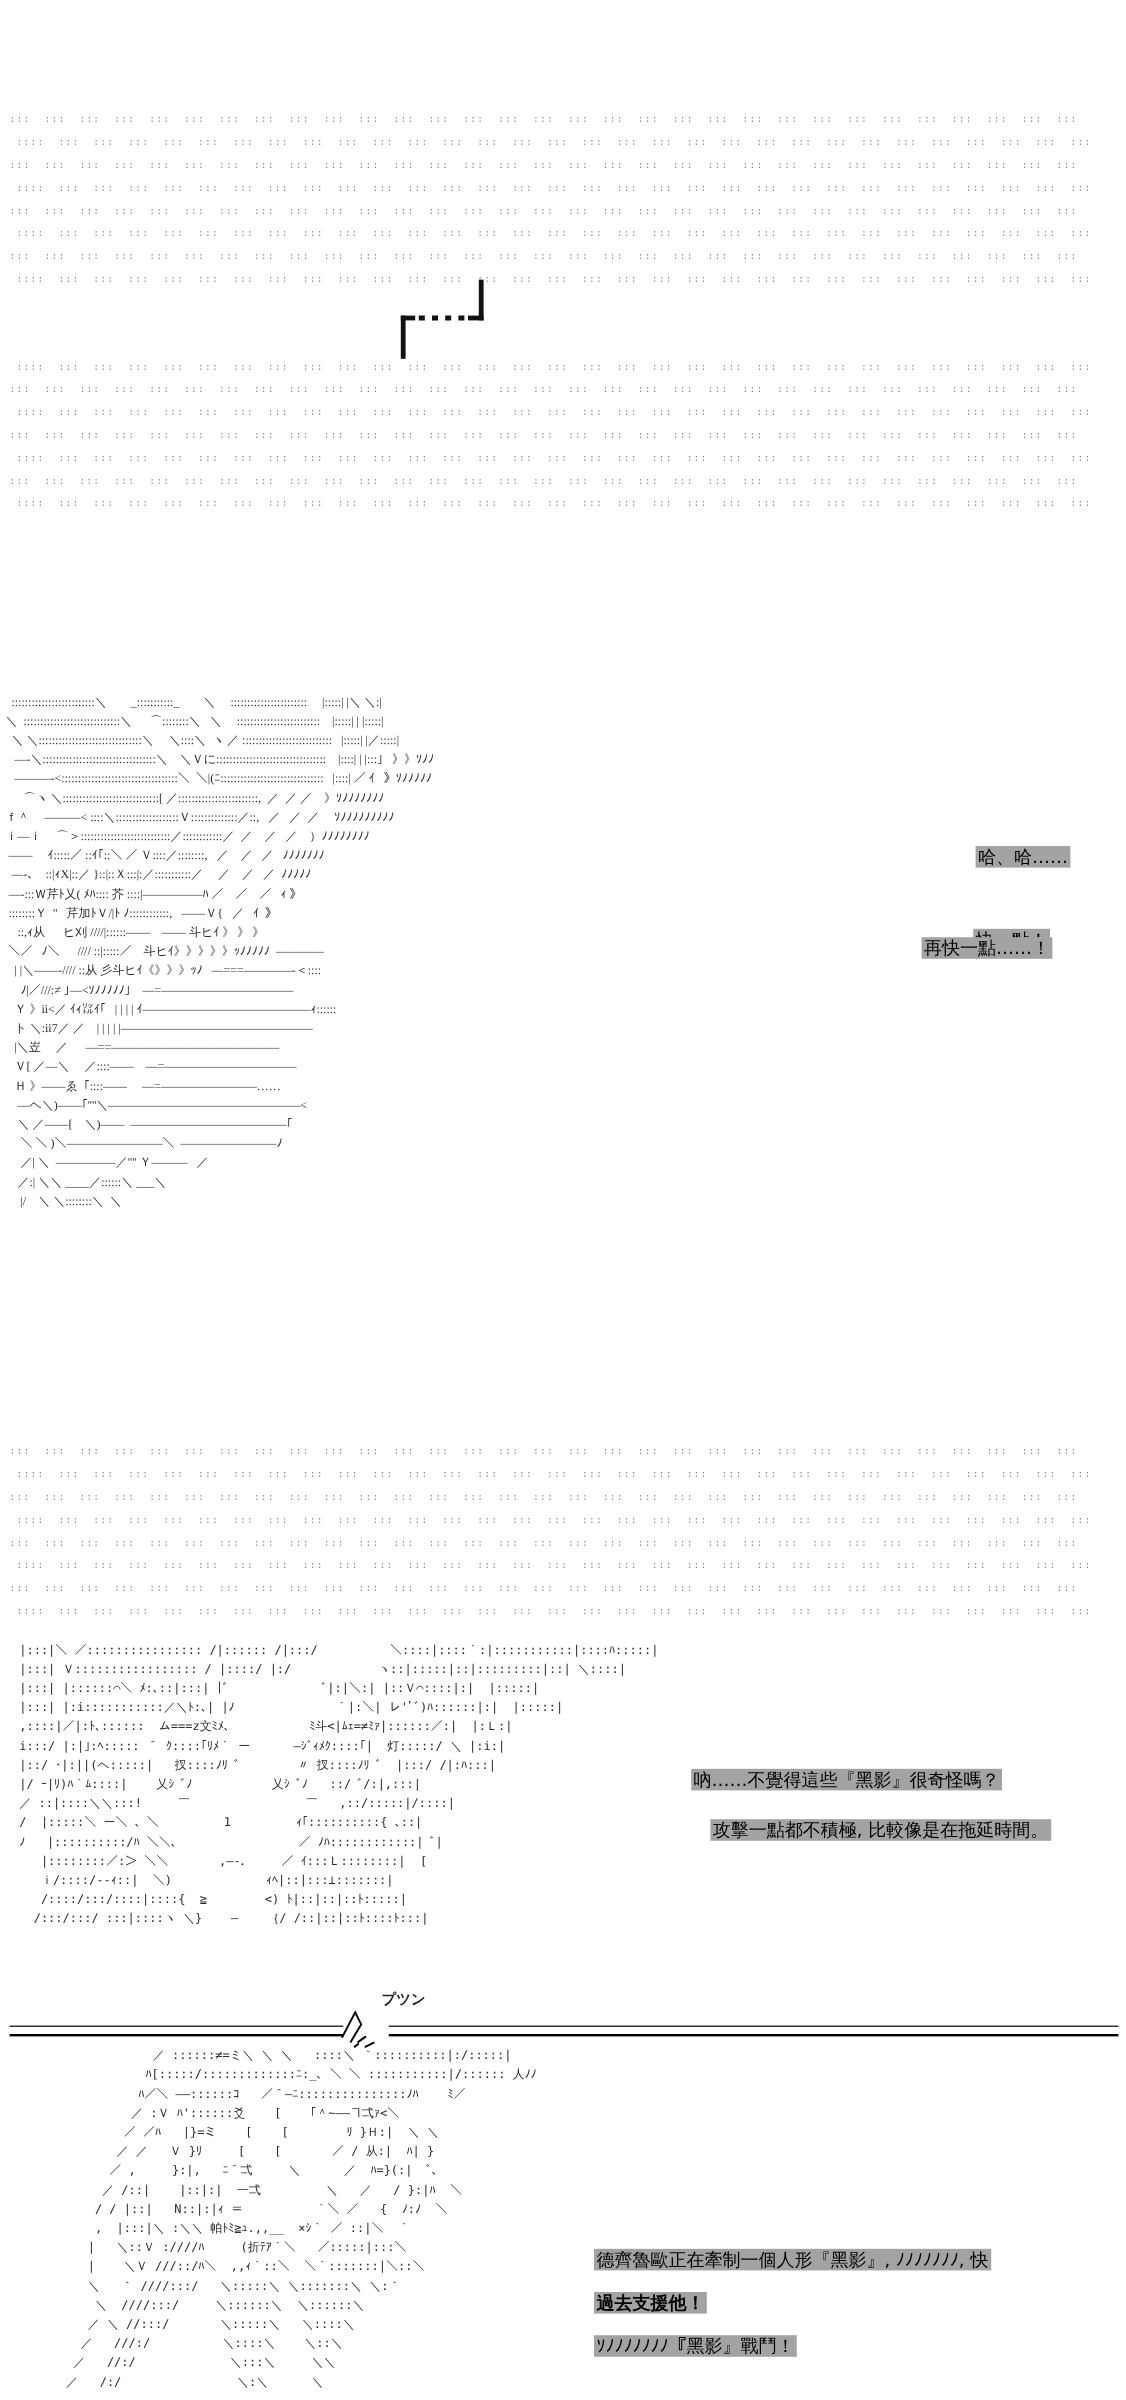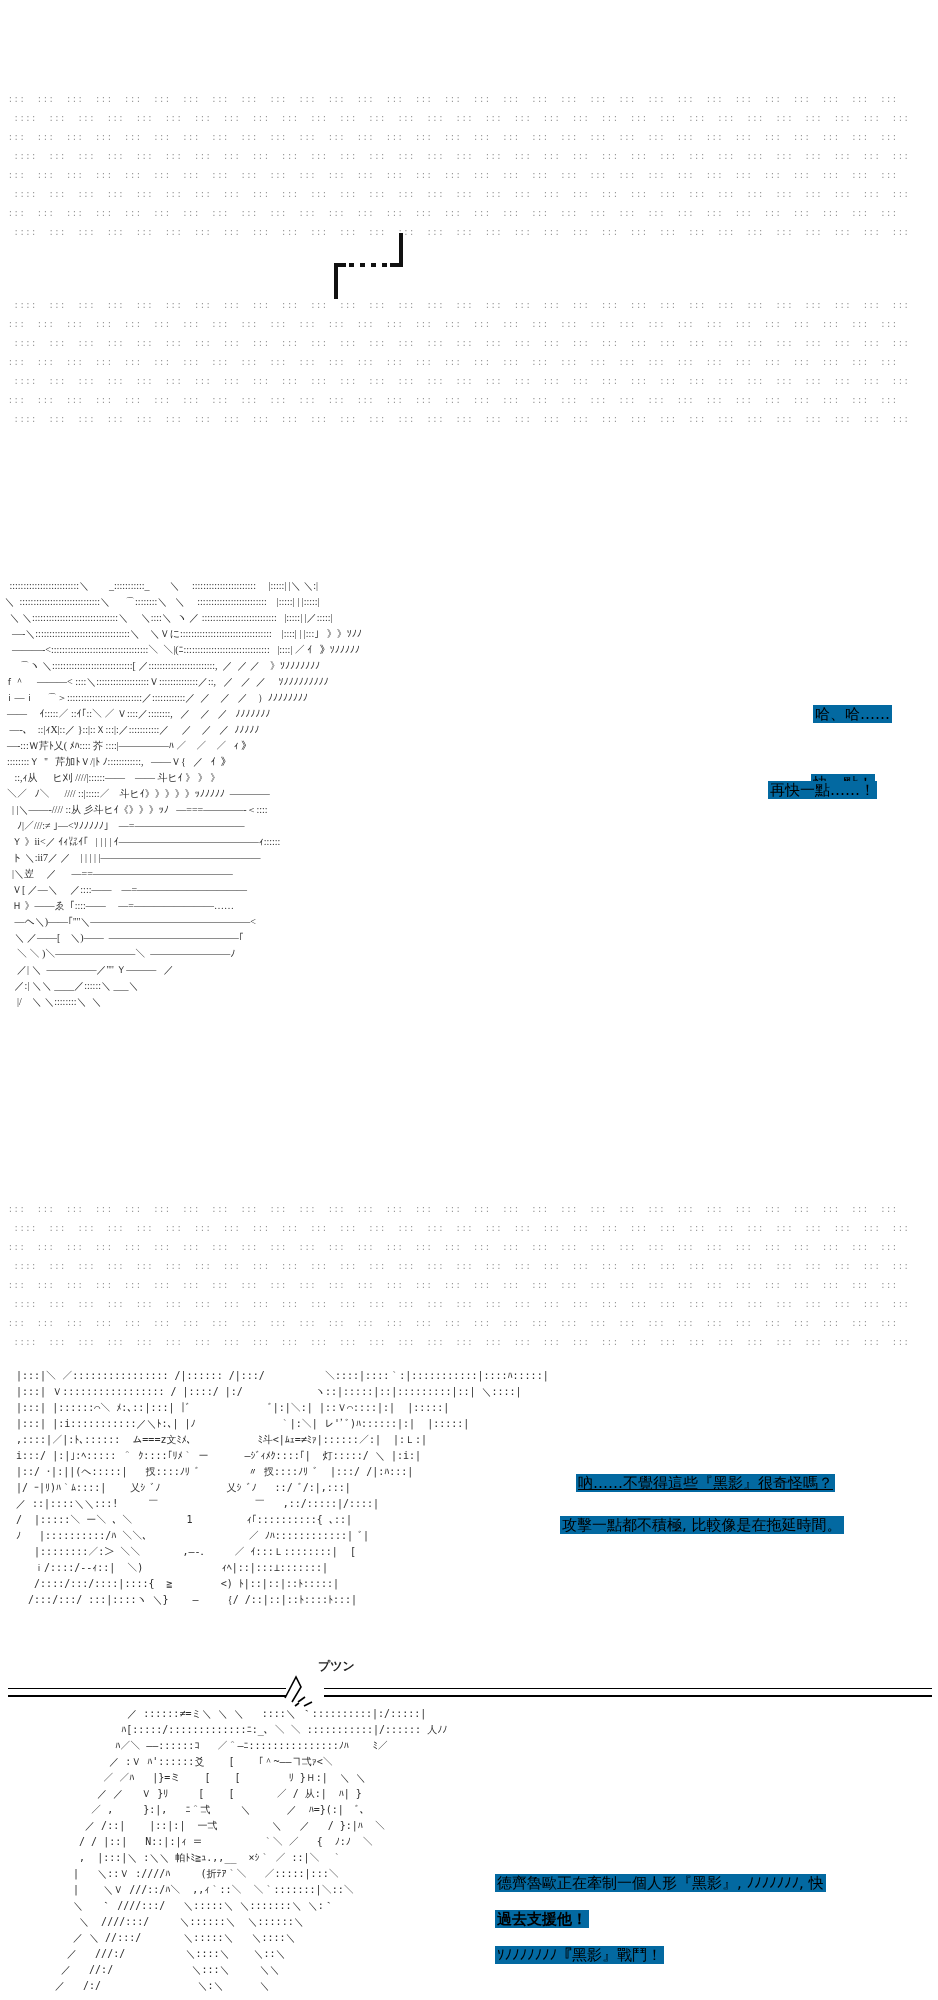--- a/index.html
+++ b/index.html
@@ -9,7 +9,7 @@
         font:8px/19px "DejaVu Sans Mono",monospace;color:#8f8f8f;letter-spacing:1px;}
   .aa{position:absolute;margin:0;white-space:pre;
       font:10px/16px "DejaVu Sans Mono",monospace;color:#2b2b2b;}
-  .speech{position:absolute;font-size:15px;color:#000;background:#0369a1;
+  .speech{position:absolute;font-size:15px;color:#000;background:#a3a3a3;
           white-space:nowrap;padding:0 2px;line-height:1.2;}
   .sfx{position:absolute;font-size:12px;color:#222;font-weight:bold;}
   .rule-seg{position:absolute;height:6px;border-top:1px solid #000;border-bottom:2px solid #000;}

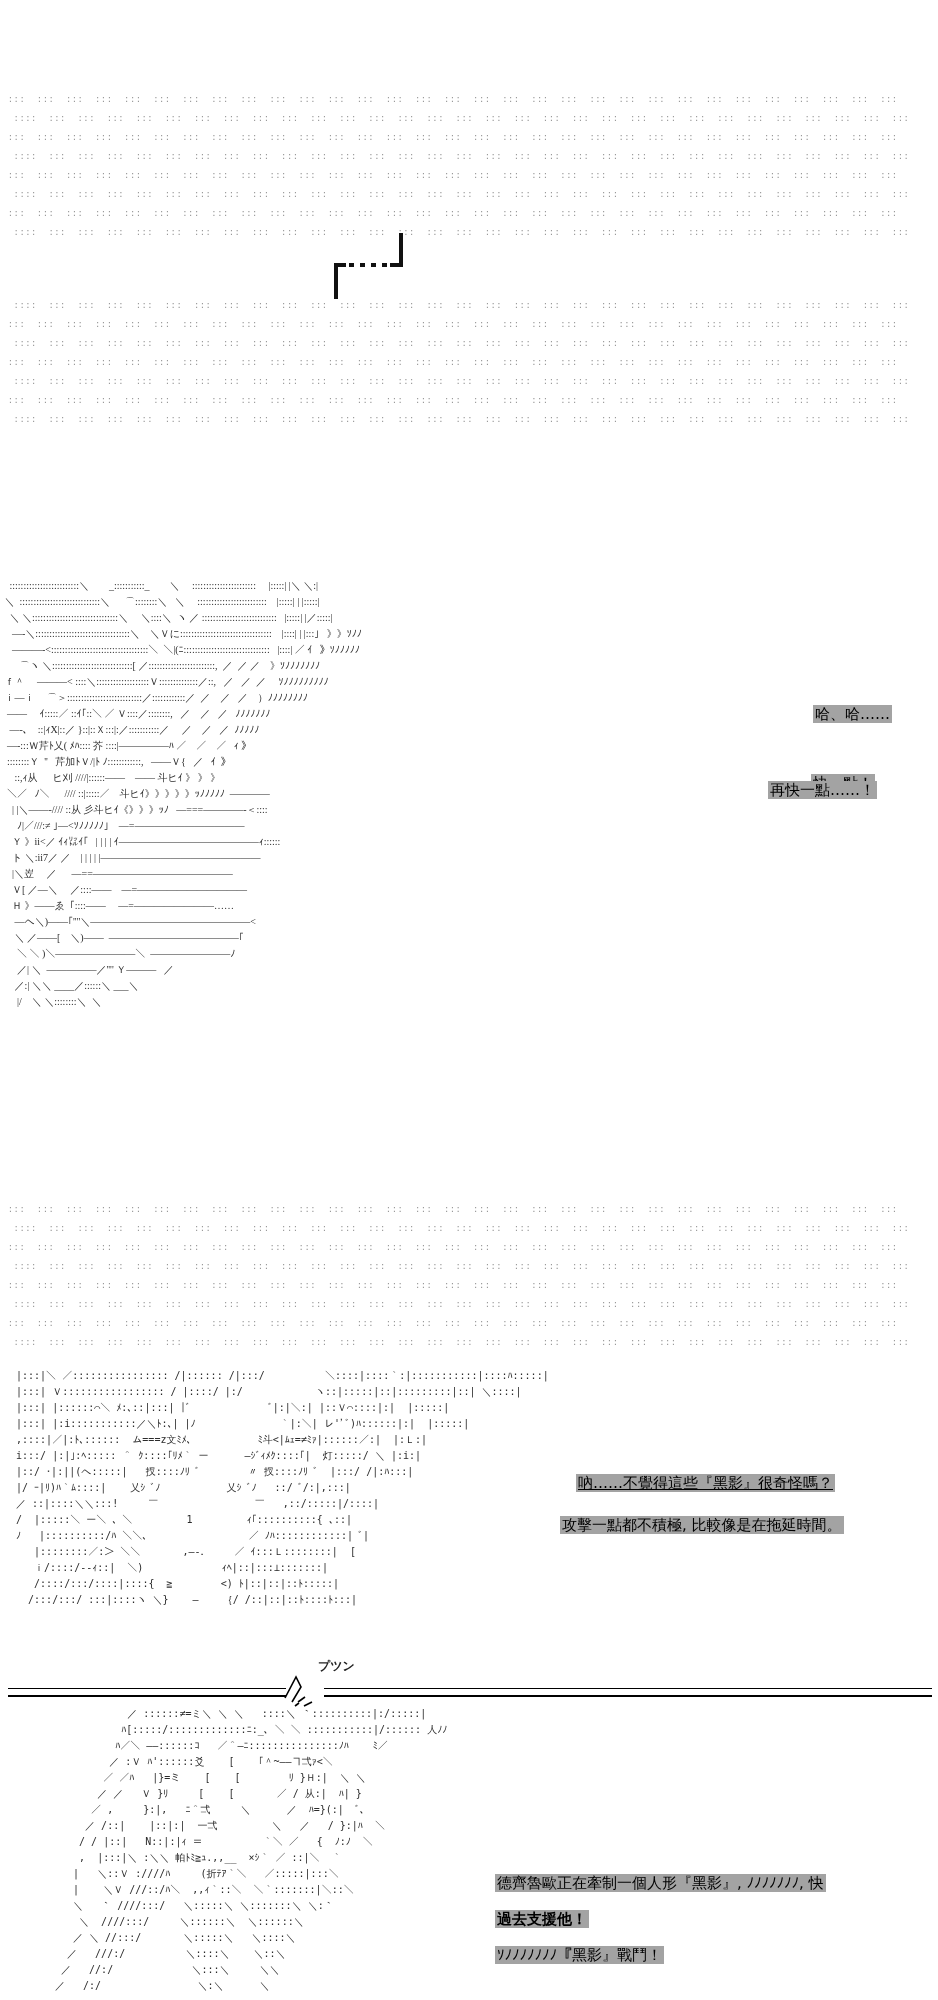--- a/index.html
+++ b/index.html
@@ -102,7 +102,7 @@
     /::::/:::/::::|::::{  ≧        &lt;) ﾄ|::|::|::ﾄ:::::|
    /:::/:::/ :::|::::ヽ ＼}    ―    ｛/ /::|::|::ﾄ::::ﾄ:::|</pre>
 
-  <div class="speech" style="left:576px;top:1474px;text-decoration:underline;">吶……不覺得這些『黑影』很奇怪嗎？</div>
+  <div class="speech" style="left:576px;top:1474px;">吶……不覺得這些『黑影』很奇怪嗎？</div>
   <div class="speech" style="left:560px;top:1516px;">攻擊一點都不積極, 比較像是在拖延時間。</div>
 
   <div class="sfx" style="left:318px;top:1658px;">プツン</div>

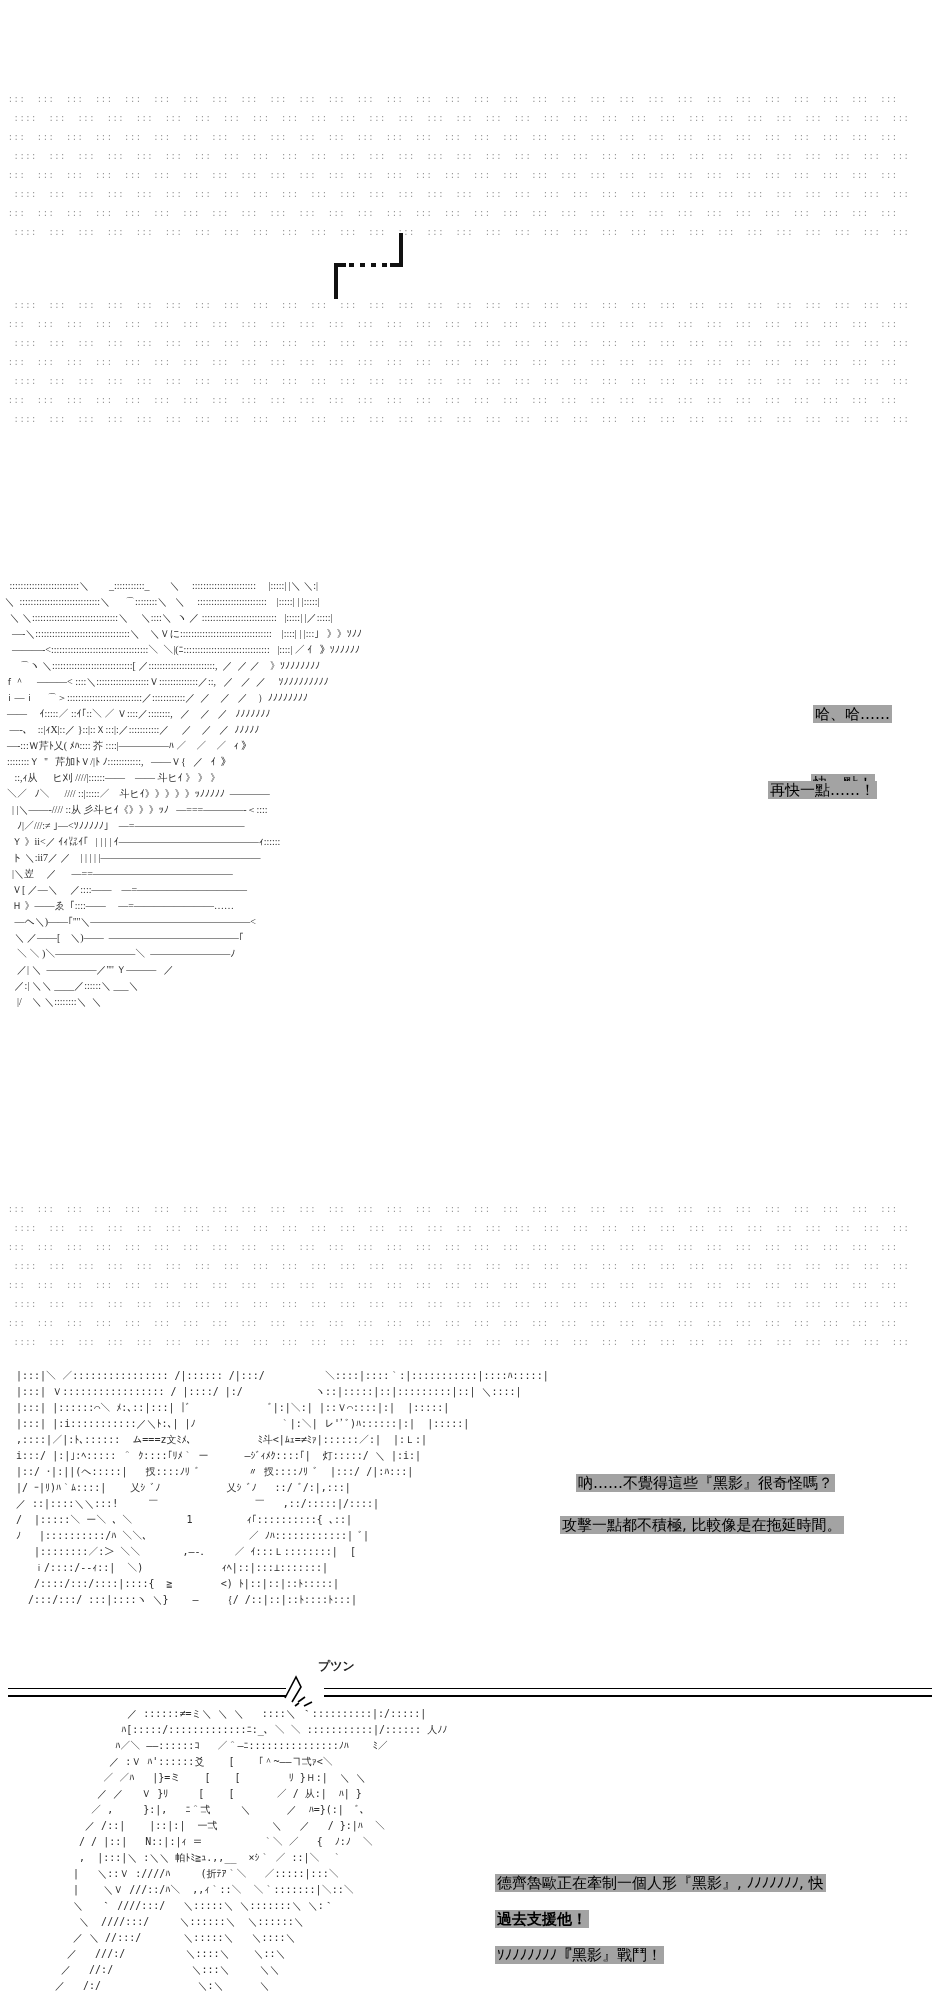--- a/index.html
+++ b/index.html
@@ -103,7 +103,7 @@
    /:::/:::/ :::|::::ヽ ＼}    ―    ｛/ /::|::|::ﾄ::::ﾄ:::|</pre>
 
   <div class="speech" style="left:576px;top:1474px;">吶……不覺得這些『黑影』很奇怪嗎？</div>
-  <div class="speech" style="left:560px;top:1516px;">攻擊一點都不積極, 比較像是在拖延時間。</div>
+  <div class="speech" style="left:592px;top:1516px;">攻擊一點都不積極, 比較像是在拖延時間。</div>
 
   <div class="sfx" style="left:318px;top:1658px;">プツン</div>
   <div class="rule-seg" style="left:8px;top:1688px;width:278px;"></div>

